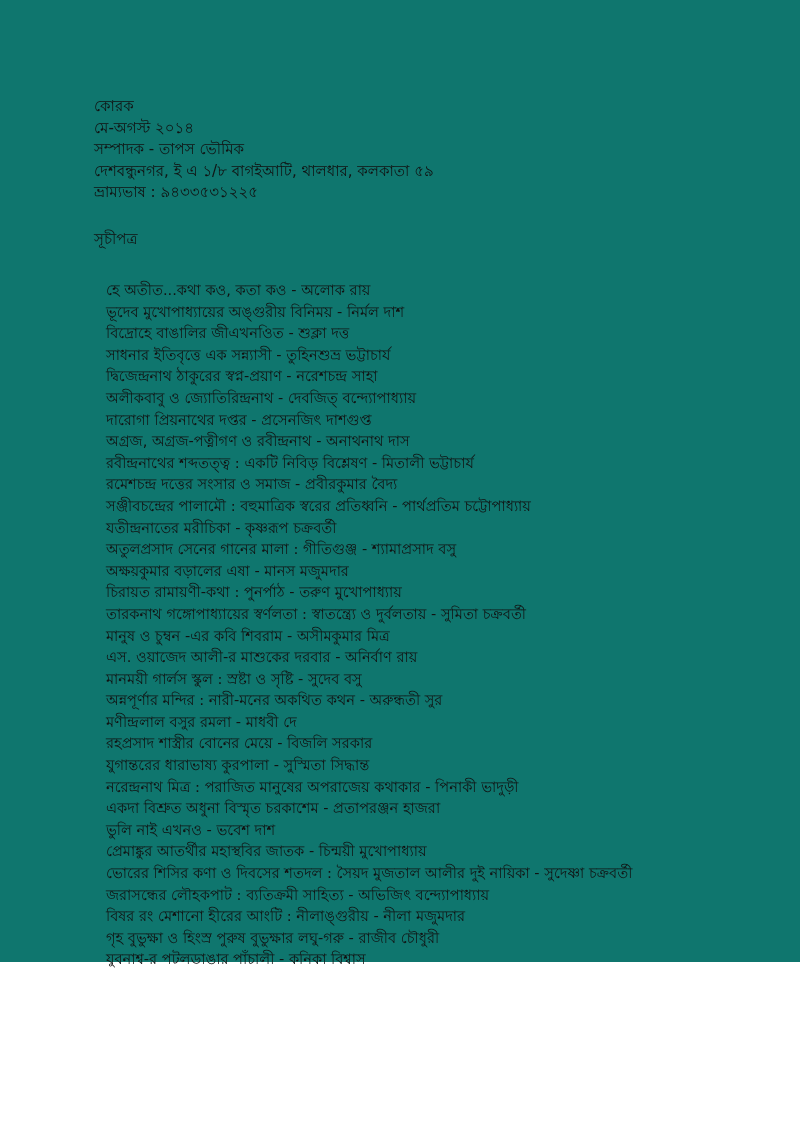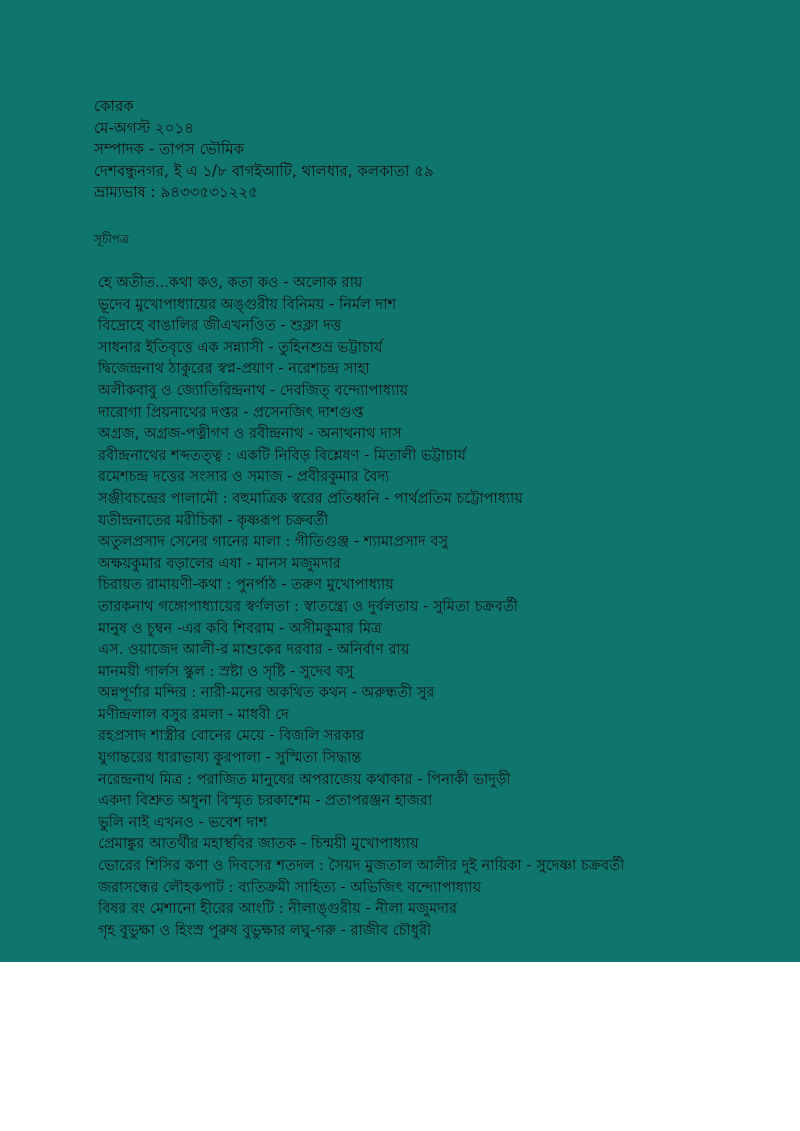--- a/index.html
+++ b/index.html
@@ -38,7 +38,7 @@
       position: absolute;
       left: 94px;
       top: 228px;
-      font-size: 12px;
+      font-size: 15px;
       line-height: 22px;
     }
     .toc {

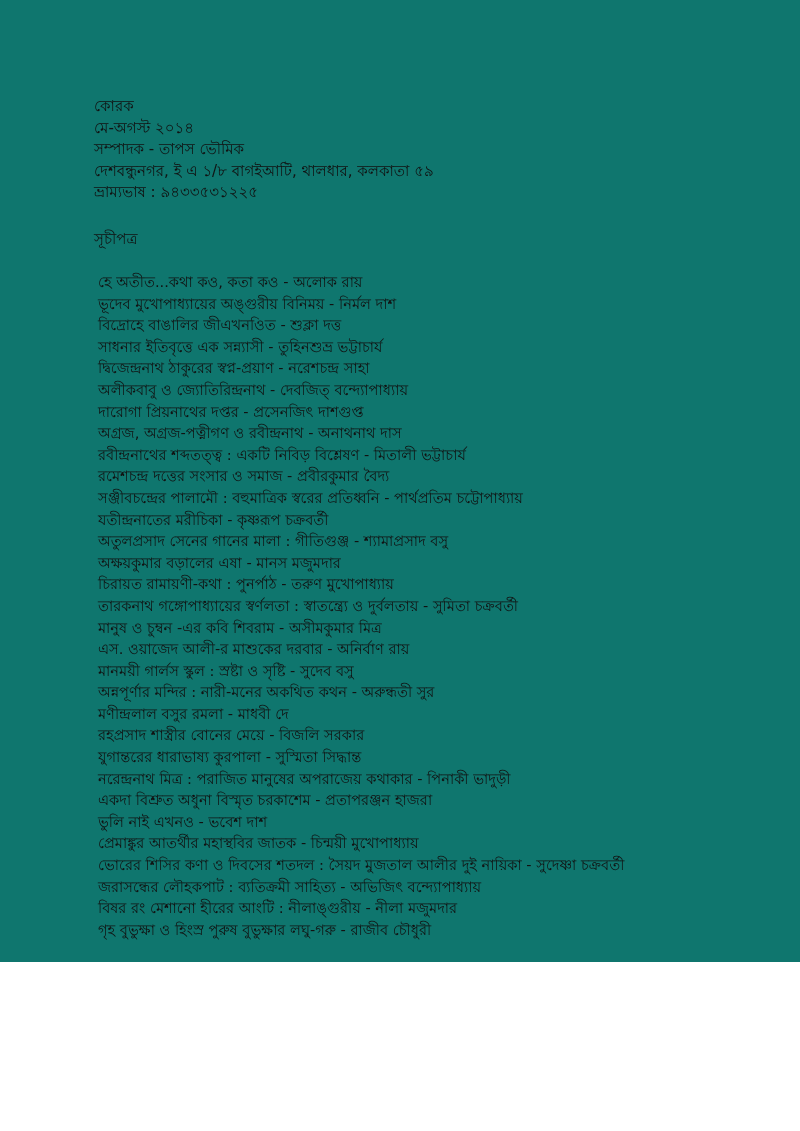--- a/index.html
+++ b/index.html
@@ -45,7 +45,7 @@
       position: absolute;
       left: 94px;
       top: 267px;
-      margin: 4px;
+      margin: 12px;
       padding: 0;
       list-style: none;
       font-size: 14.6px;

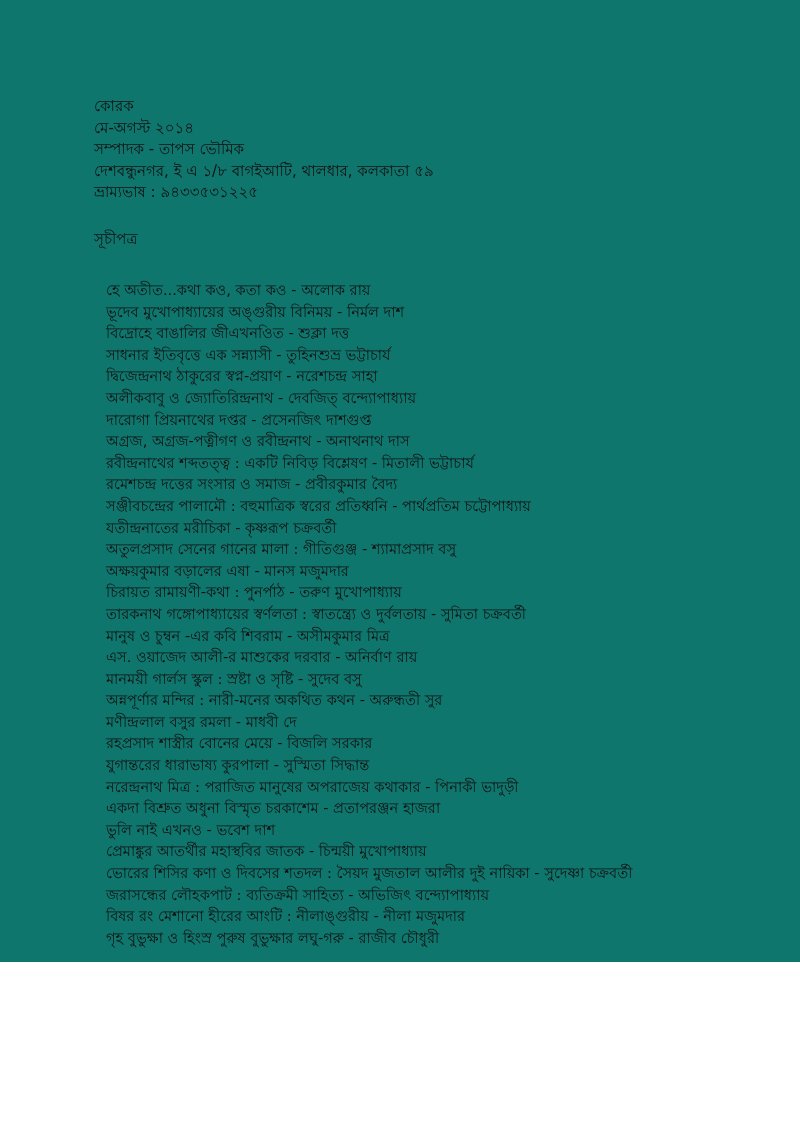--- a/index.html
+++ b/index.html
@@ -102,6 +102,7 @@
     <li>জরাসন্ধের লৌহকপাট : ব্যতিক্রমী সাহিত্য - অভিজিৎ বন্দ্যোপাধ্যায়</li>
     <li>বিষর রং মেশানো হীরের আংটি : নীলাঙ্গুরীয় - নীলা মজুমদার</li>
     <li>গৃহ বুভুক্ষা ও হিংস্র পুরুষ বুভুক্ষার লঘু-গরু - রাজীব চৌধুরী</li>
+    <li>যুবনাশ্ব-র পটলডাঙার পাঁচালী - কনিকা বিশ্বাস</li>
   </ul>
 
 </div>

